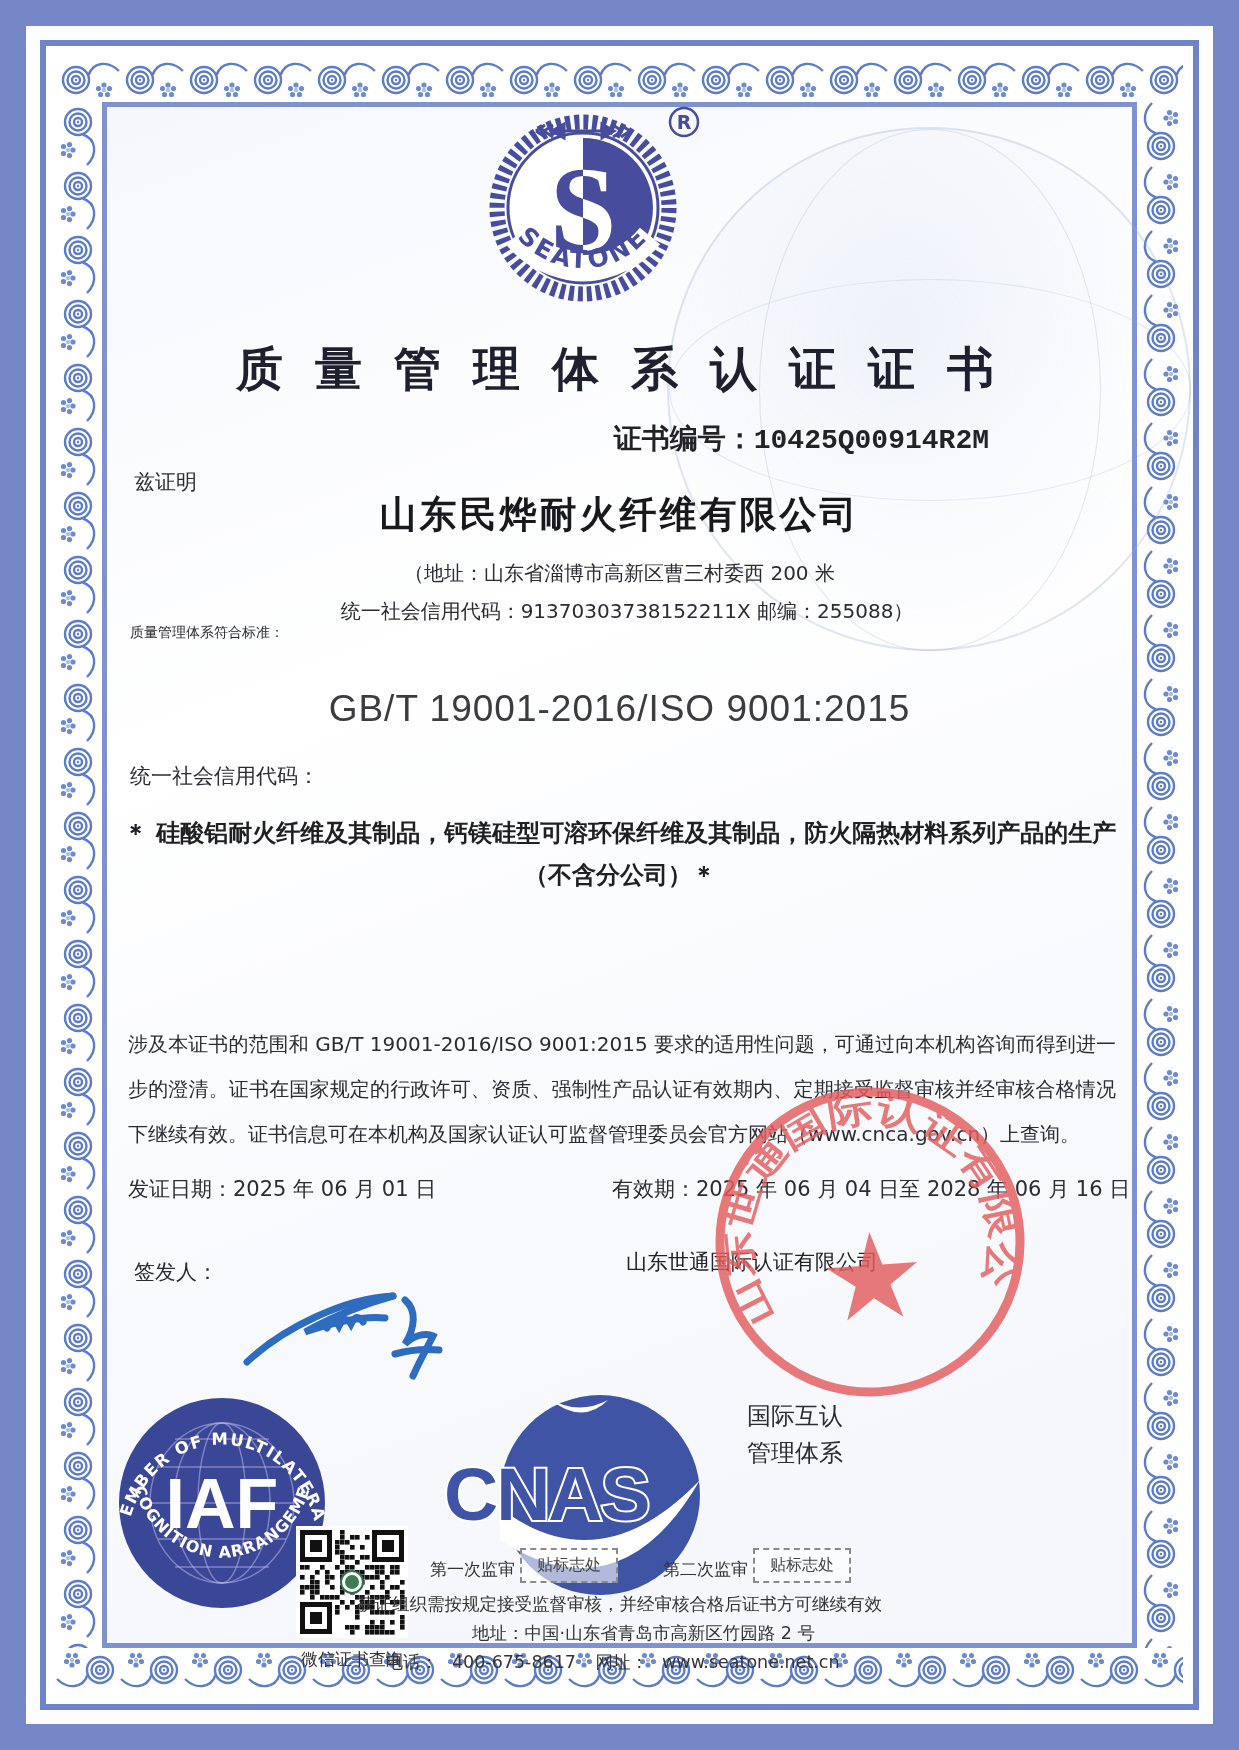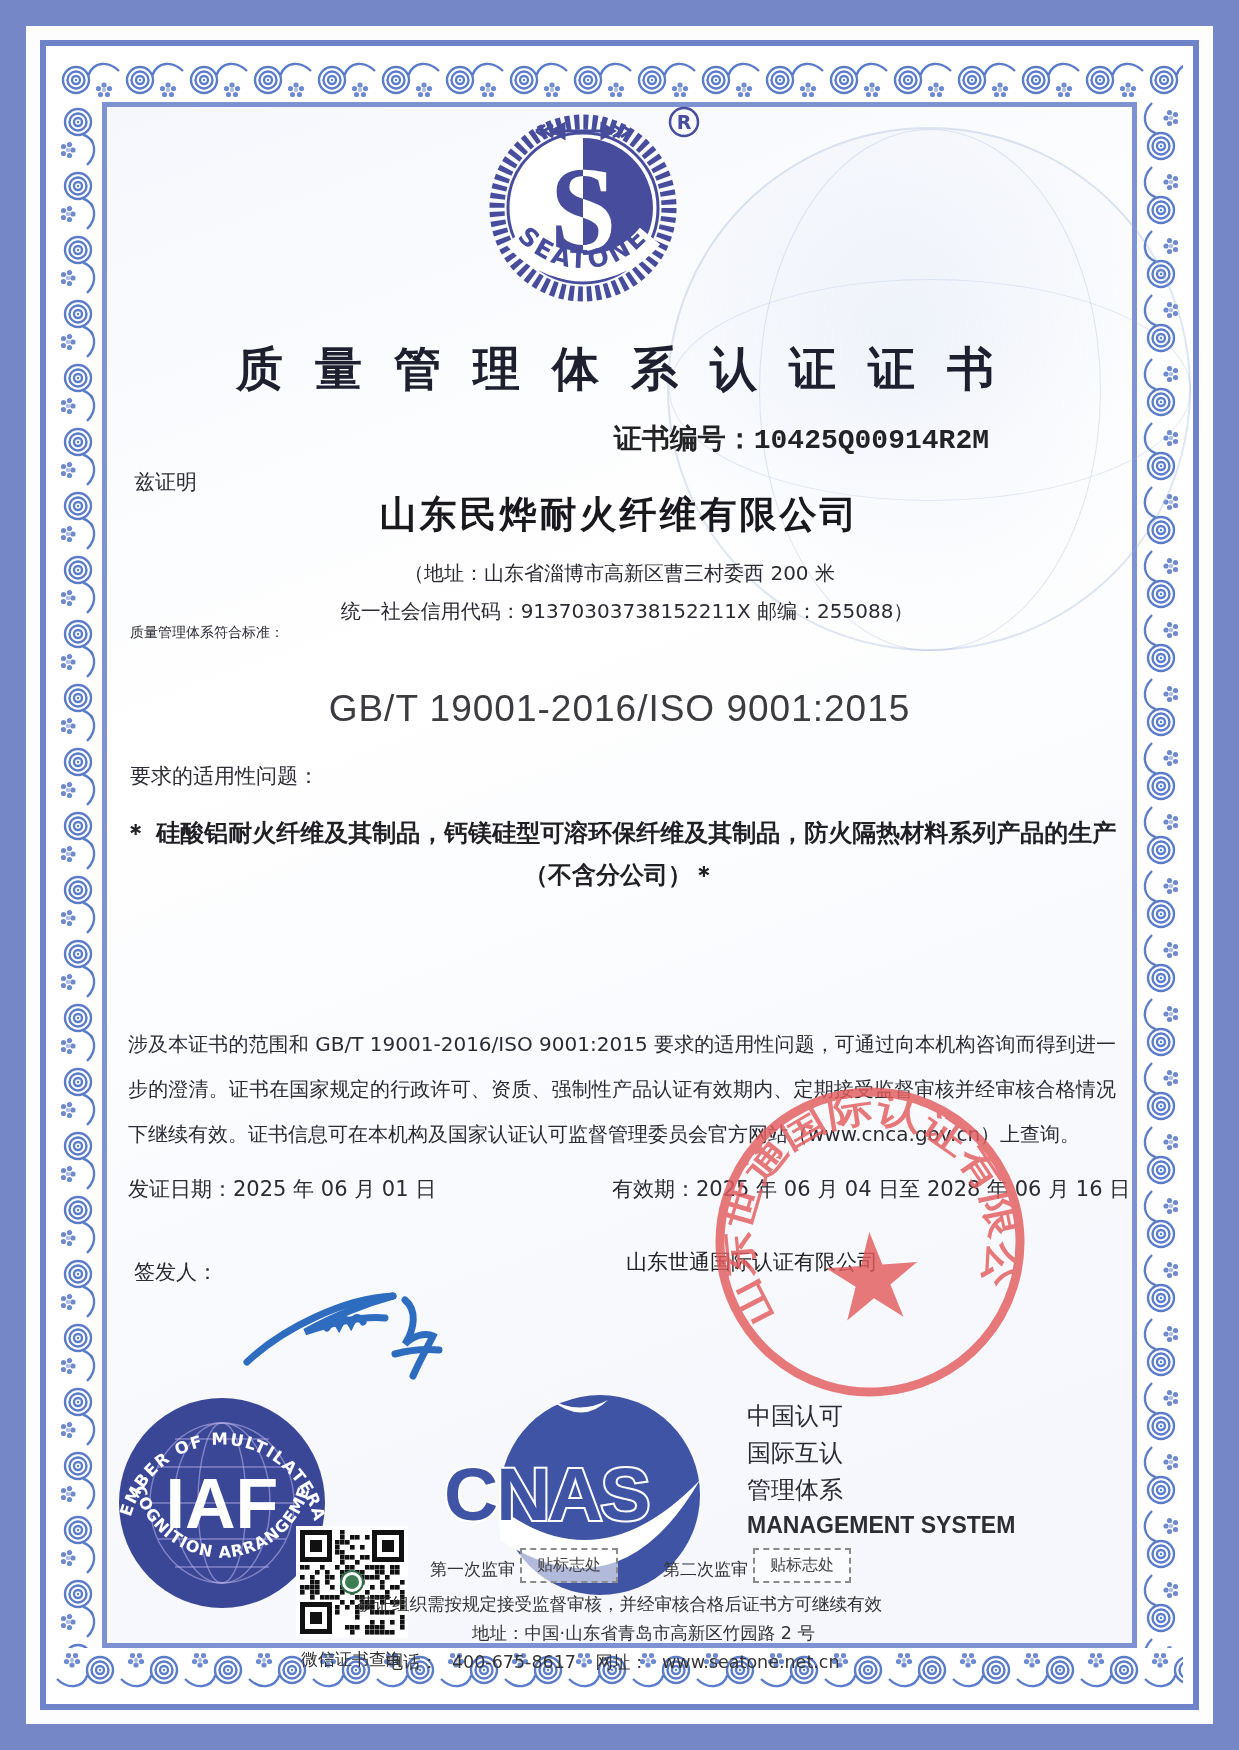--- a/index.html
+++ b/index.html
@@ -264,7 +264,7 @@
 <div class="abs addr2">统一社会信用代码：91370303738152211X 邮编：255088）</div>
 <div class="abs std-label">质量管理体系符合标准：</div>
 <div class="abs standard">GB/T 19001-2016/ISO 9001:2015</div>
-<div class="abs scope-label">要求的适用性问题：</div>
+<div class="abs scope-label">统一社会信用代码：</div>
 <div class="abs scope">＊ 硅酸铝耐火纤维及其制品，钙镁硅型可溶环保纤维及其制品，防火隔热材料系列产品的生产（不含分公司）＊</div>
 <div class="abs note">涉及本证书的范围和 GB/T 19001-2016/ISO 9001:2015 要求的适用性问题，可通过向本机构咨询而得到进一步的澄清。证书在国家规定的行政许可、资质、强制性产品认证有效期内、定期接受监督审核并经审核合格情况下继续有效。证书信息可在本机构及国家认证认可监督管理委员会官方网站（www.cnca.gov.cn）上查询。</div>
 

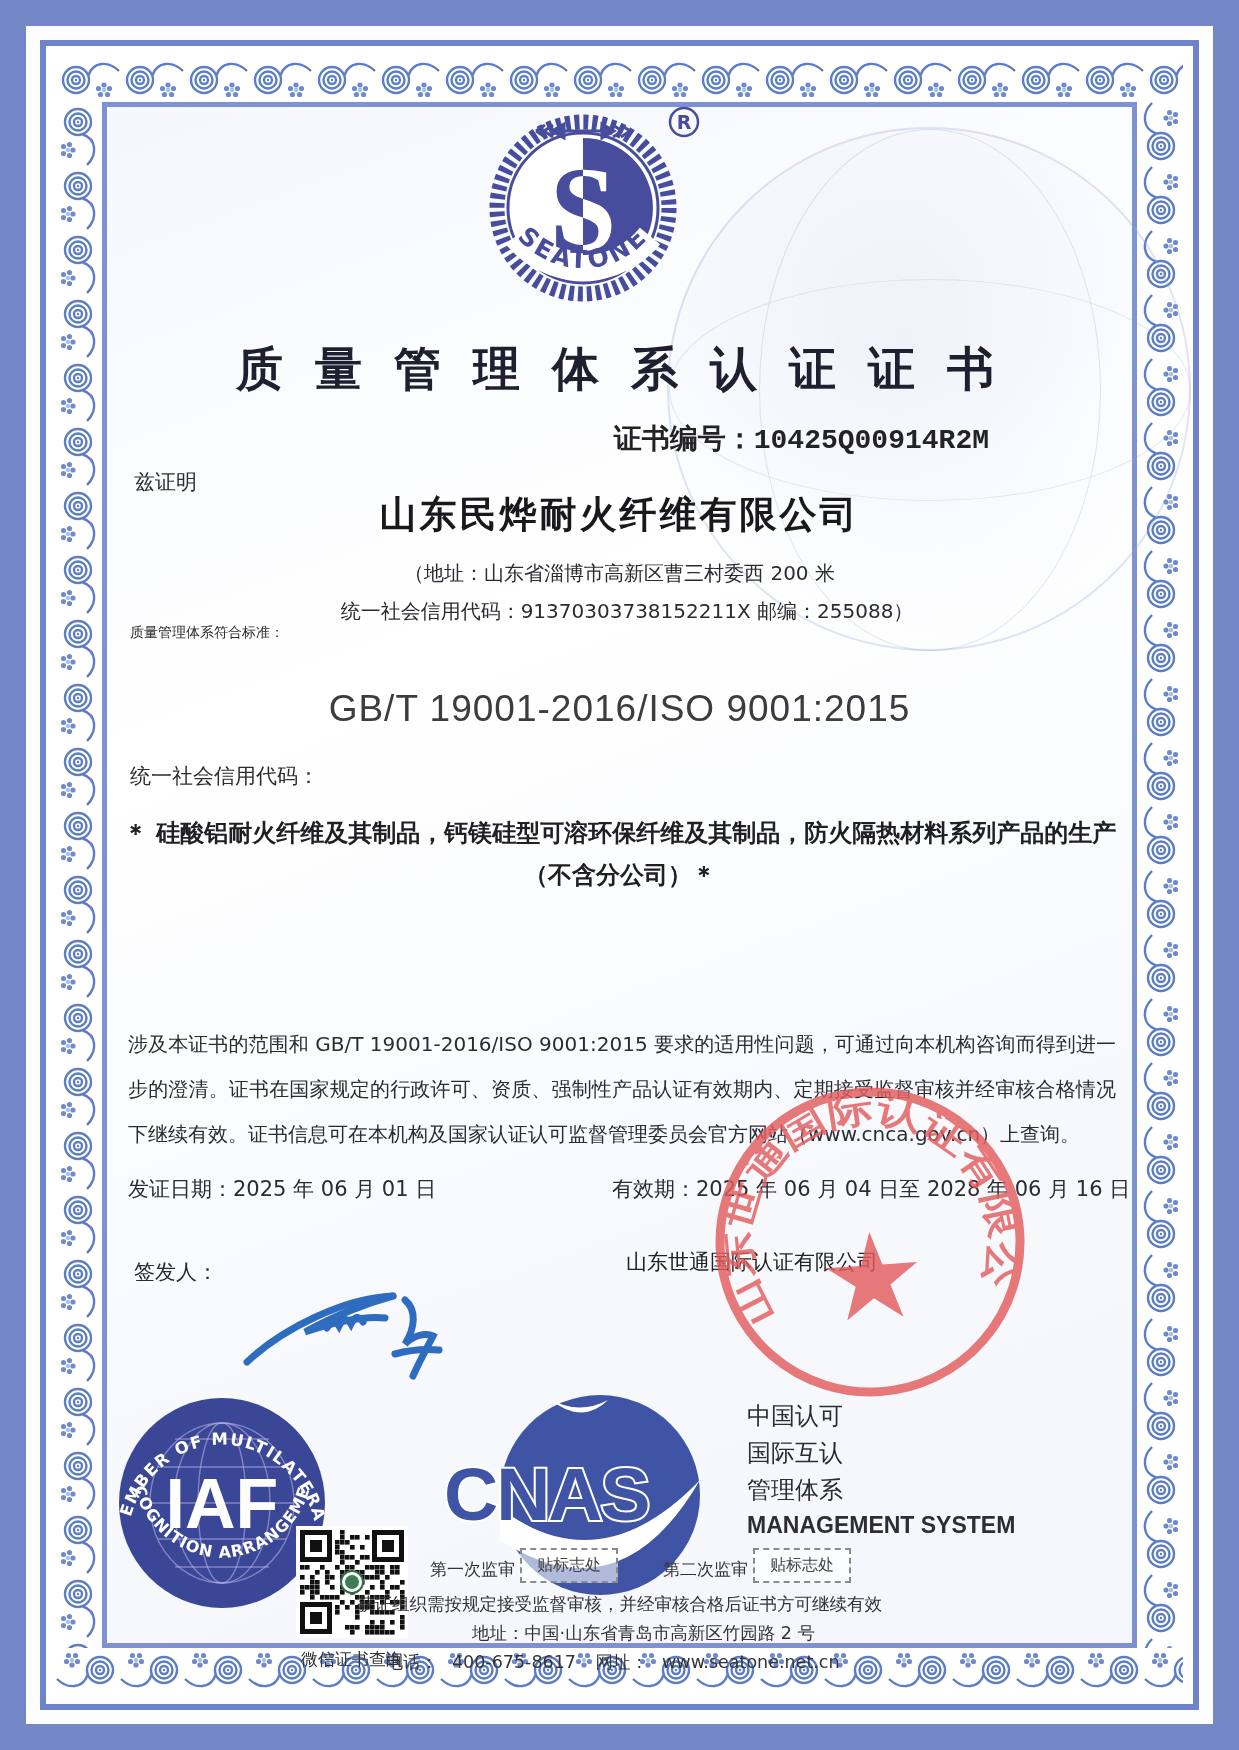--- a/index.html
+++ b/index.html
@@ -327,7 +327,6 @@
 </svg>
 
 <div class="abs accred">
-  <div>中国认可</div>
   <div>国际互认</div>
   <div>管理体系</div>
   <div class="en">MANAGEMENT SYSTEM</div>

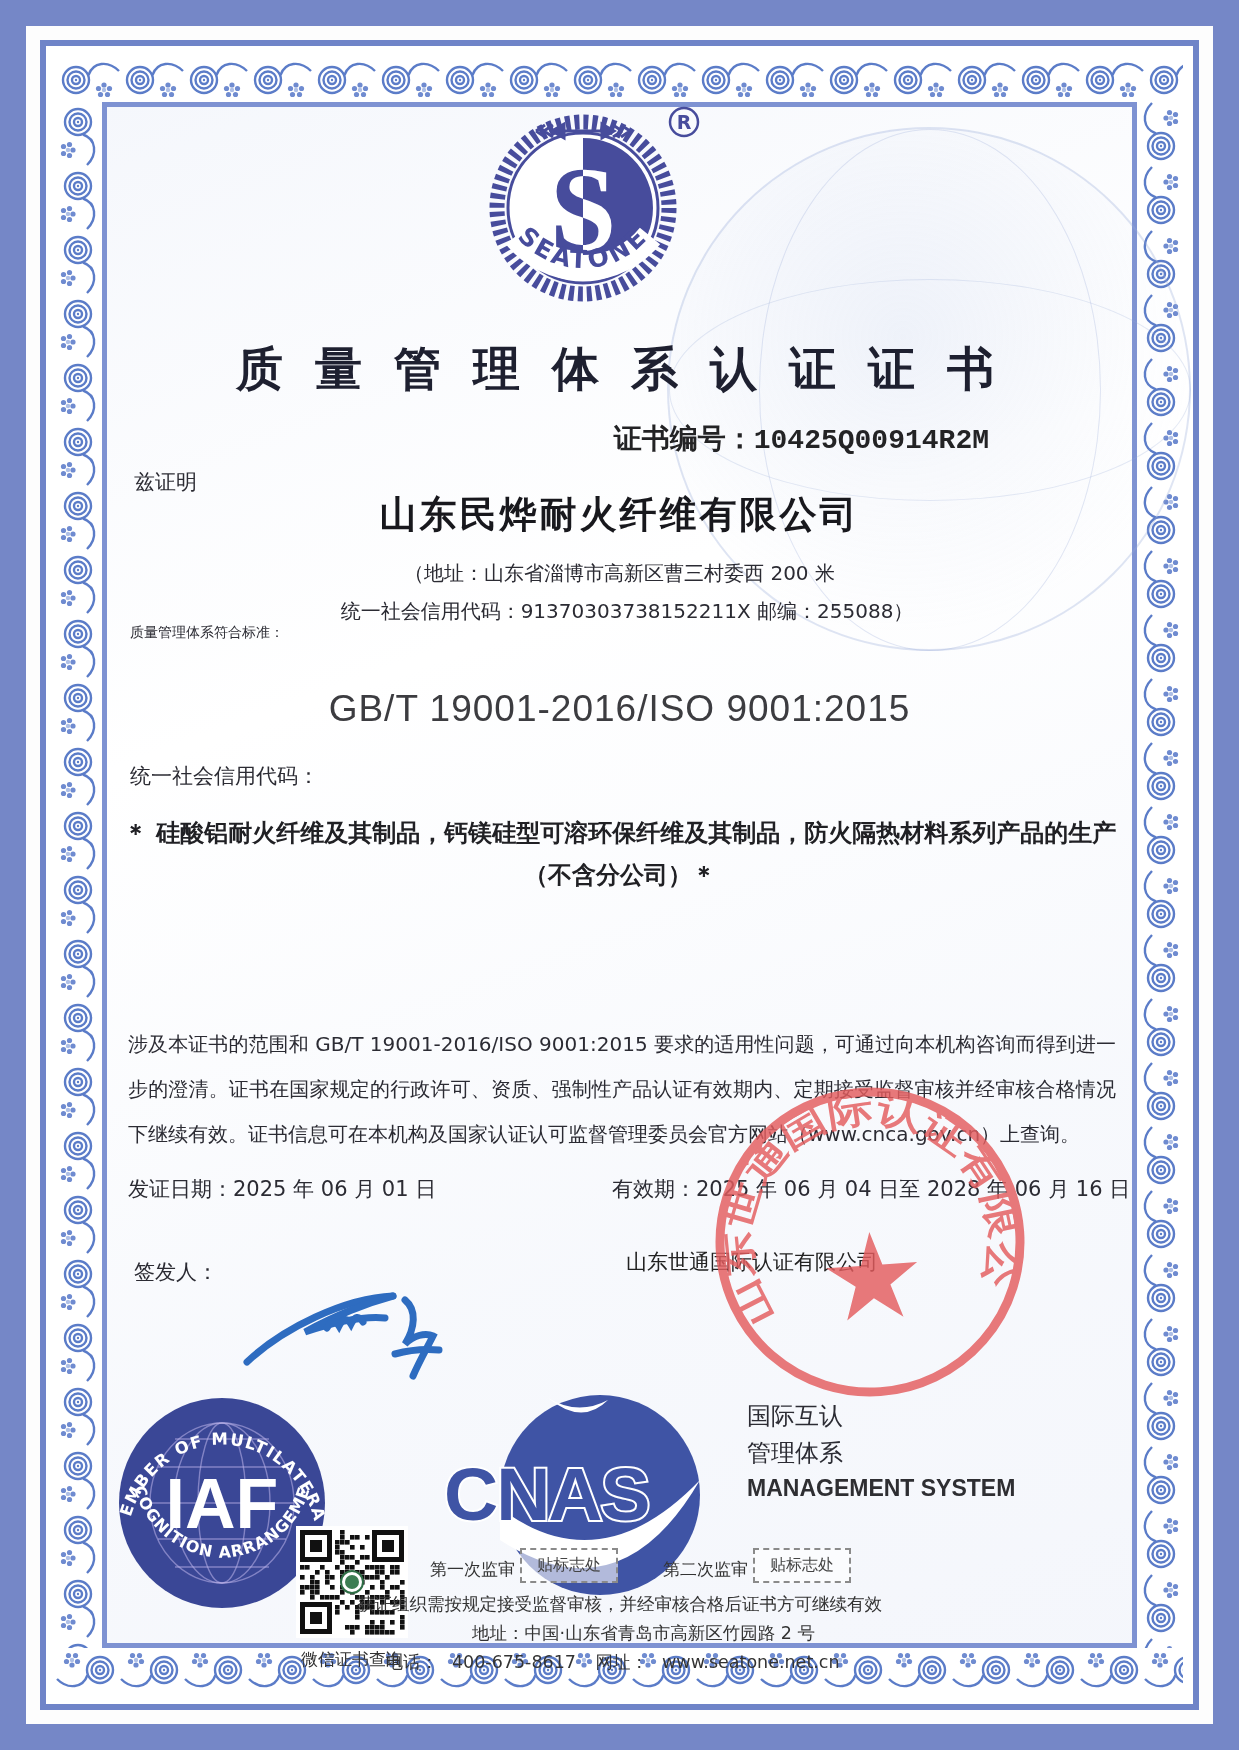--- a/index.html
+++ b/index.html
@@ -329,7 +329,6 @@
 <div class="abs accred">
   <div>国际互认</div>
   <div>管理体系</div>
-  <div class="en">MANAGEMENT SYSTEM</div>
 </div>
 
 <svg class="abs qr-svg" width="112" height="112" viewBox="0 0 112 112">

